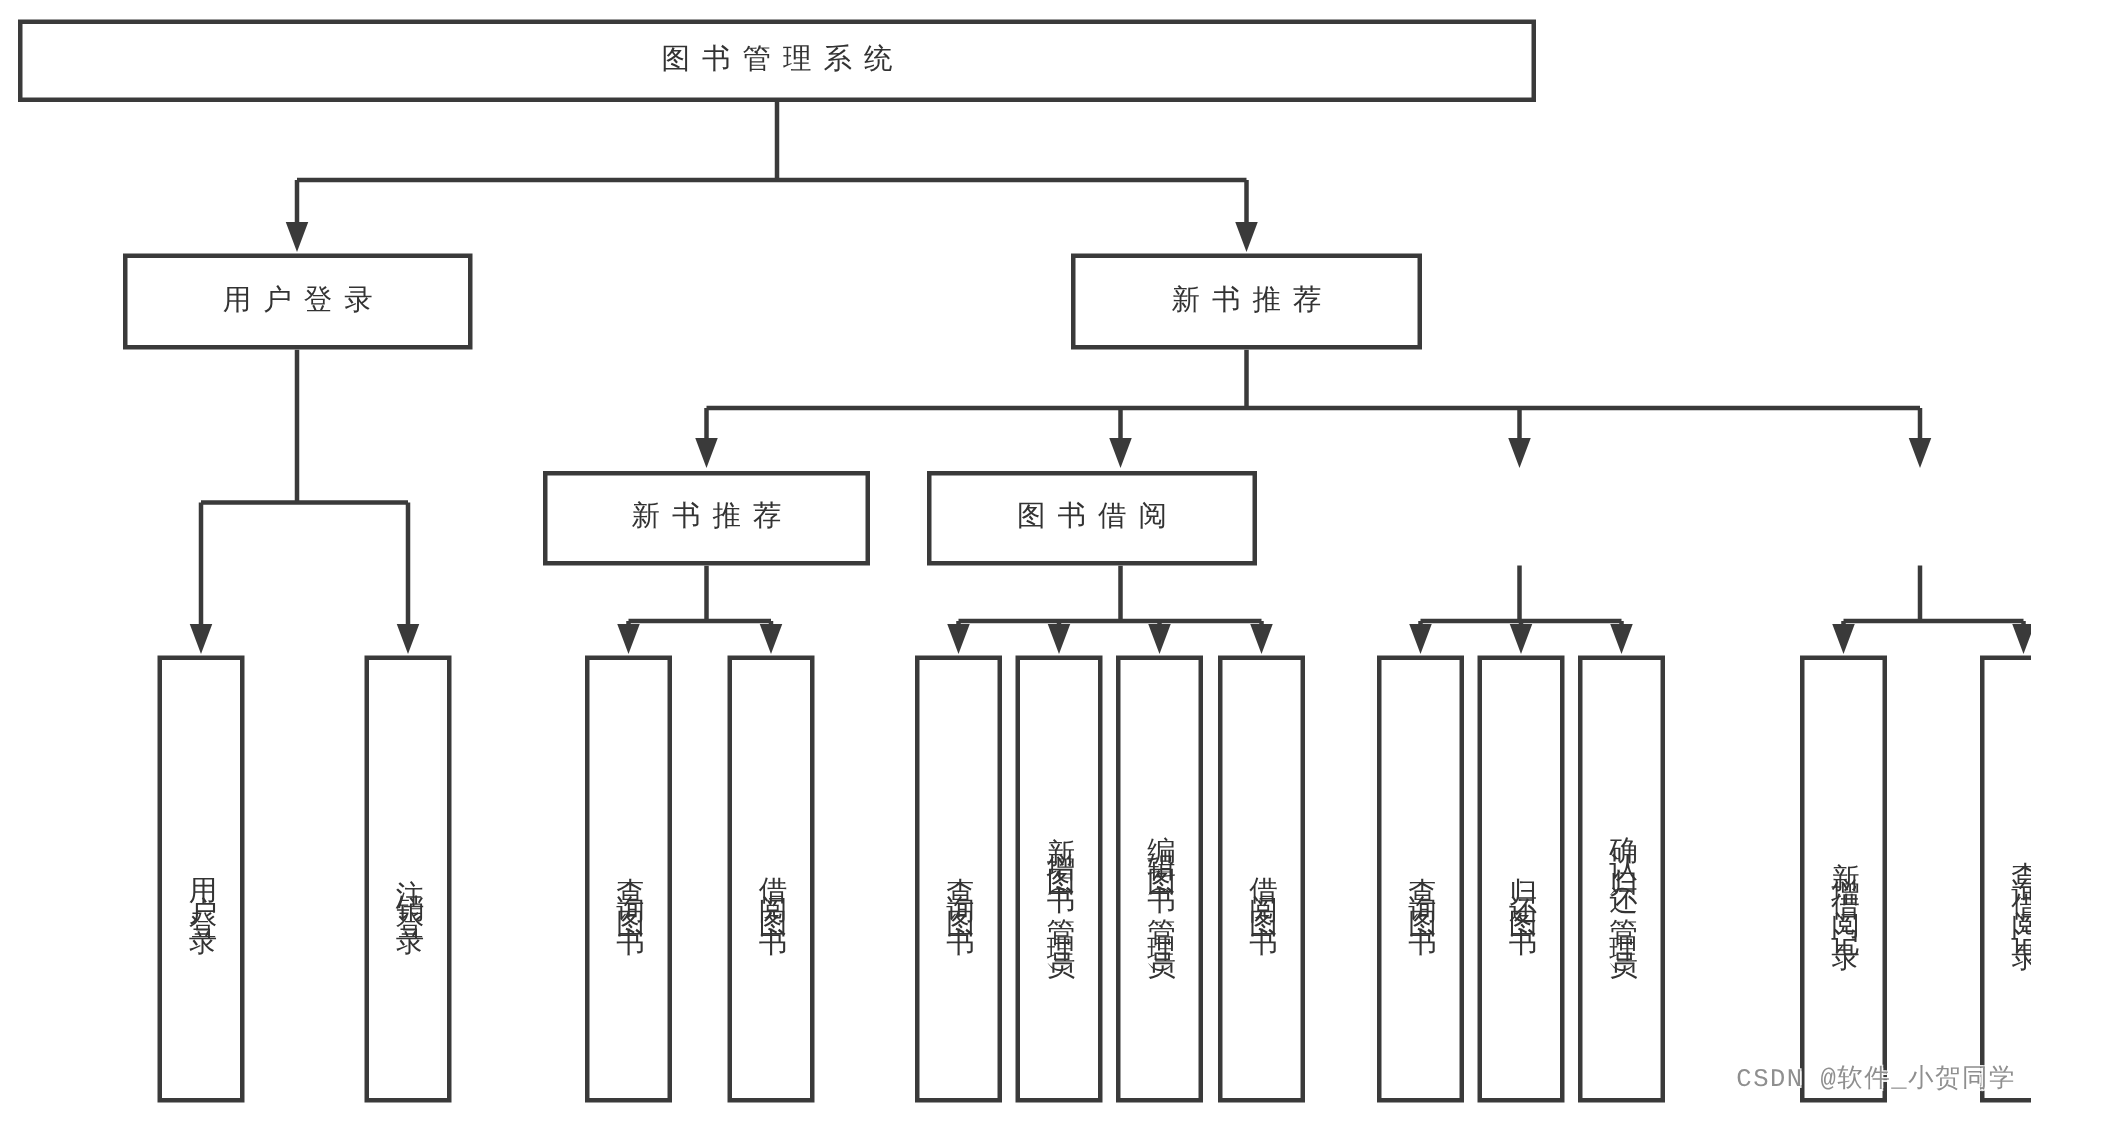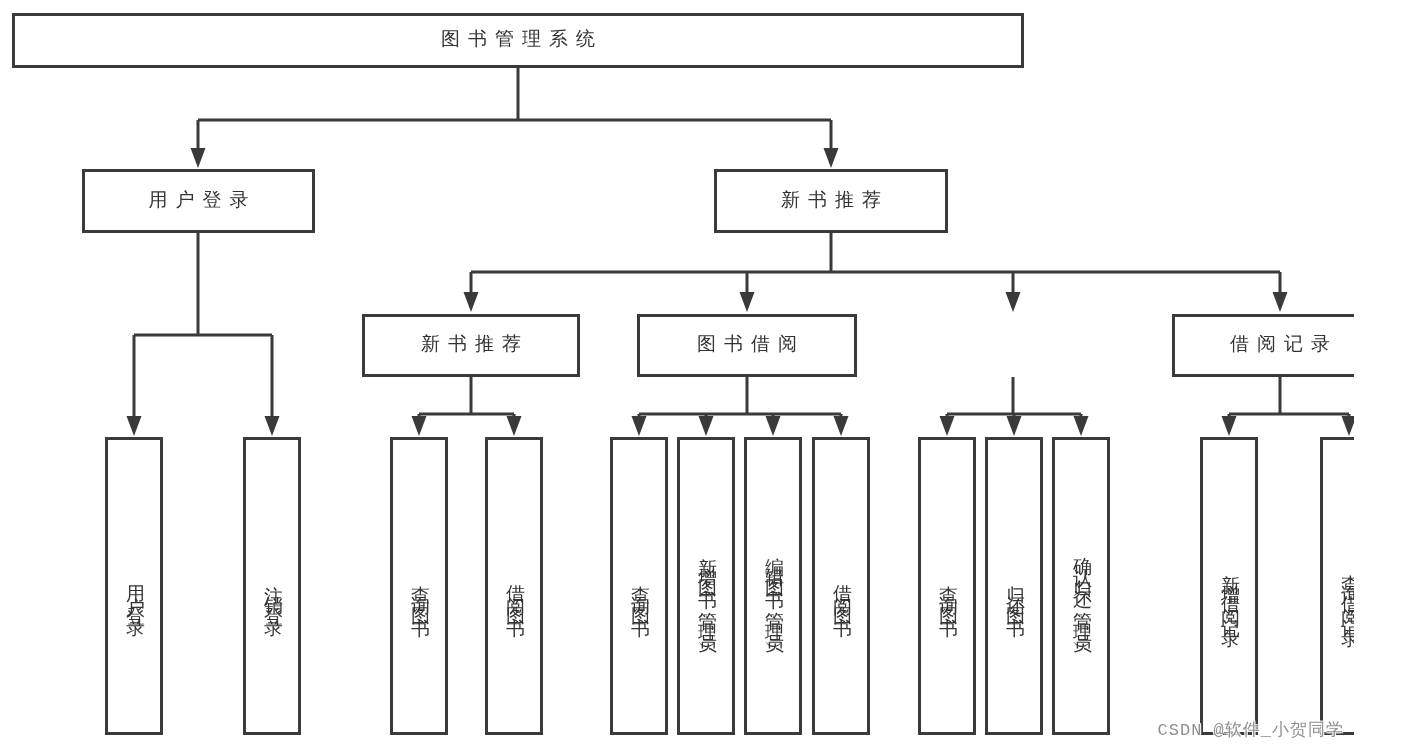--- a/index.html
+++ b/index.html
@@ -148,7 +148,7 @@
       <div class="node horizontal" style="left: 362px; top: 314px; width: 218px; height: 63px;">
         <span class="label">新书推荐</span>
       </div>
-      <div class="node horizontal" style="left: 637px; top: 314px; width: 220px; height: 63px;">
+      <div class="node horizontal" style="left: 618px; top: 314px; width: 220px; height: 63px;">
         <span class="label">图书借阅</span>
       </div>
       <div class="node horizontal" style="left: 1172px; top: 314px; width: 216px; height: 63px;">

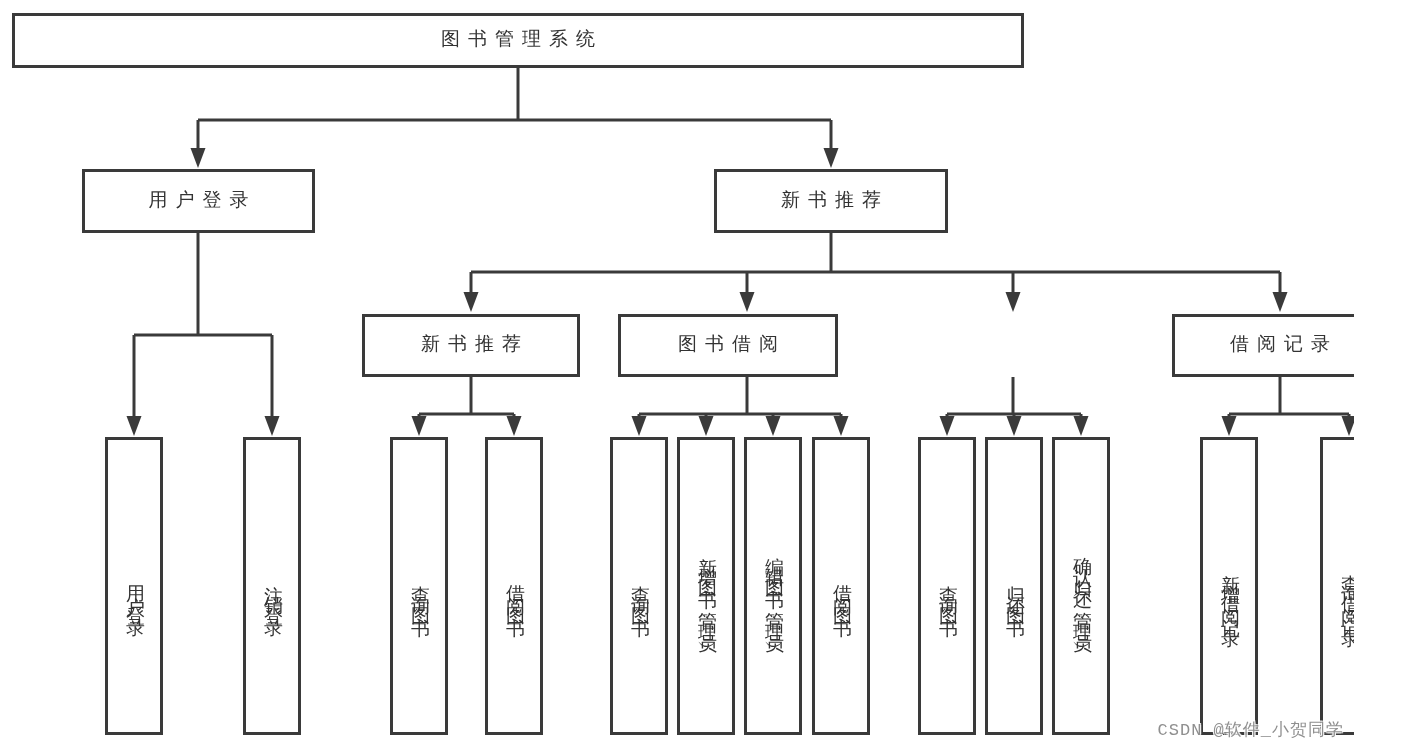--- a/index.html
+++ b/index.html
@@ -151,9 +151,6 @@
       <div class="node horizontal" style="left: 618px; top: 314px; width: 220px; height: 63px;">
         <span class="label">图书借阅</span>
       </div>
-      <div class="node horizontal" style="left: 1172px; top: 314px; width: 216px; height: 63px;">
-        <span class="label">借阅记录</span>
-      </div>
       <div class="node vertical" style="left: 105px; top: 437px; width: 58px; height: 298px;">
         <span class="label">用户登录</span>
       </div>

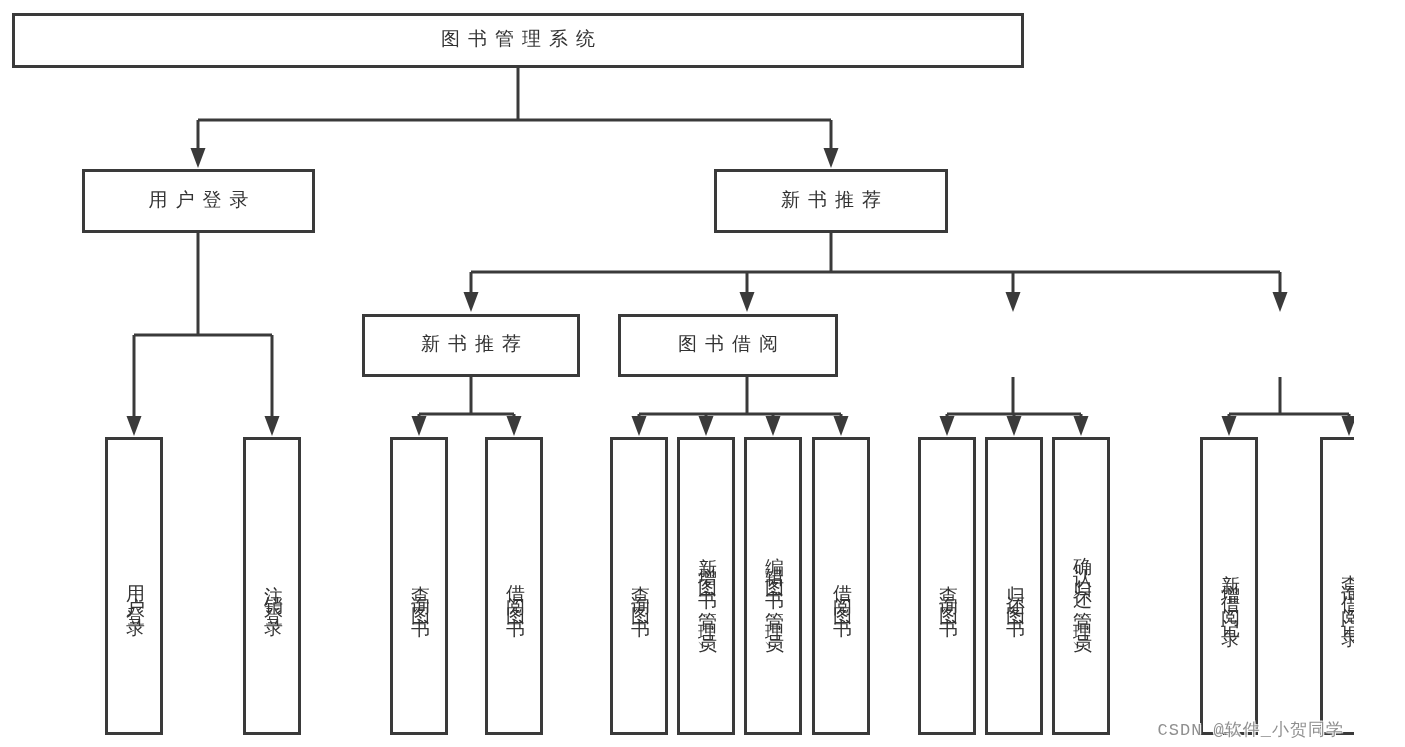--- a/index.html
+++ b/index.html
@@ -57,7 +57,7 @@
   .watermark {
     position: absolute;
     right: 10px;
-    bottom: 6px;
+    bottom: 17px;
     font-size: 17px;
     letter-spacing: 1px;
     color: var(--wm, #8f8f8f);

